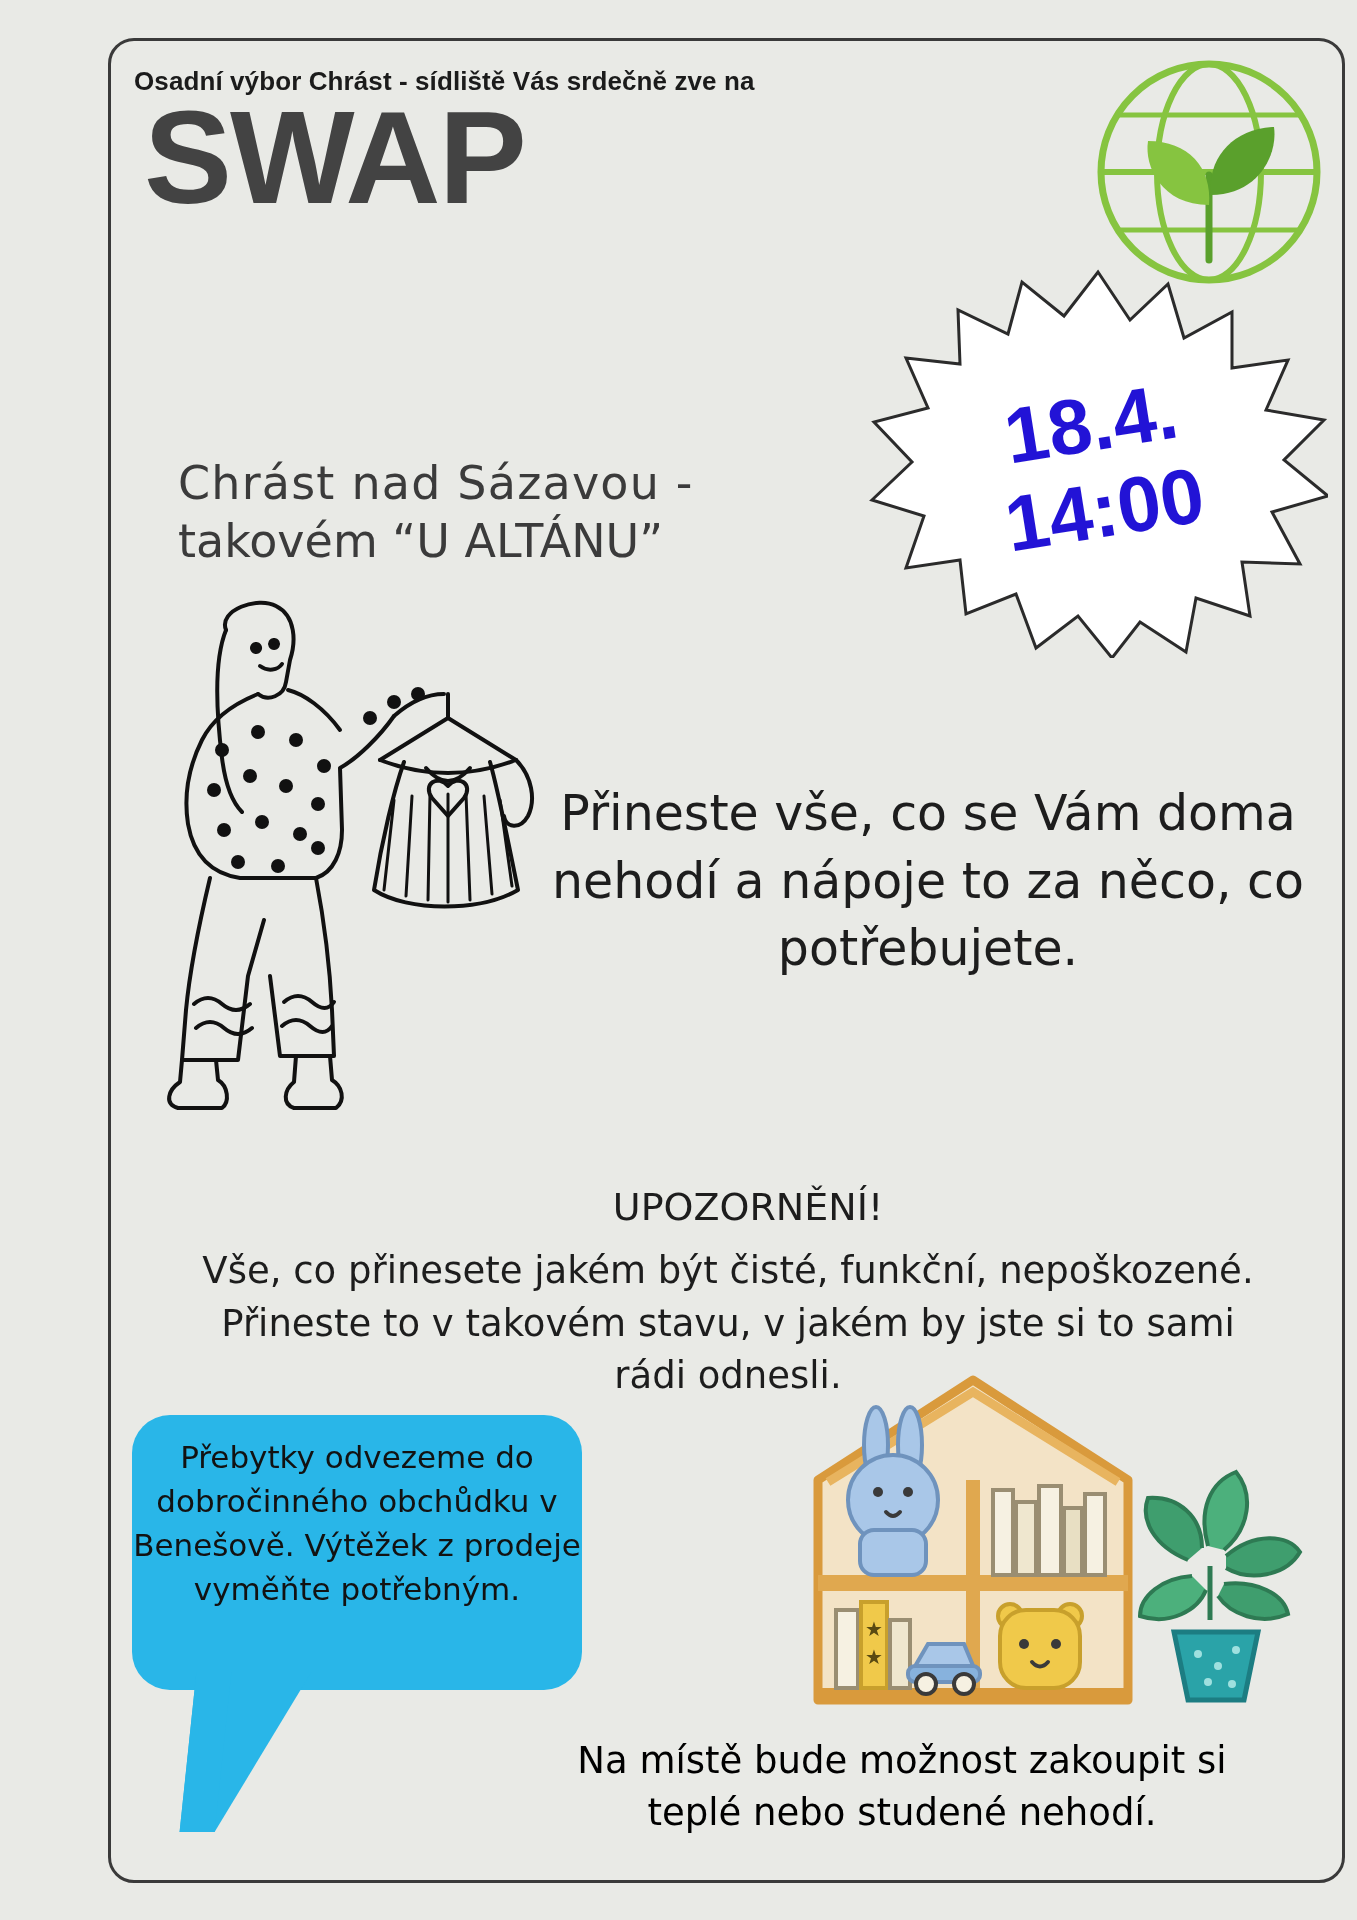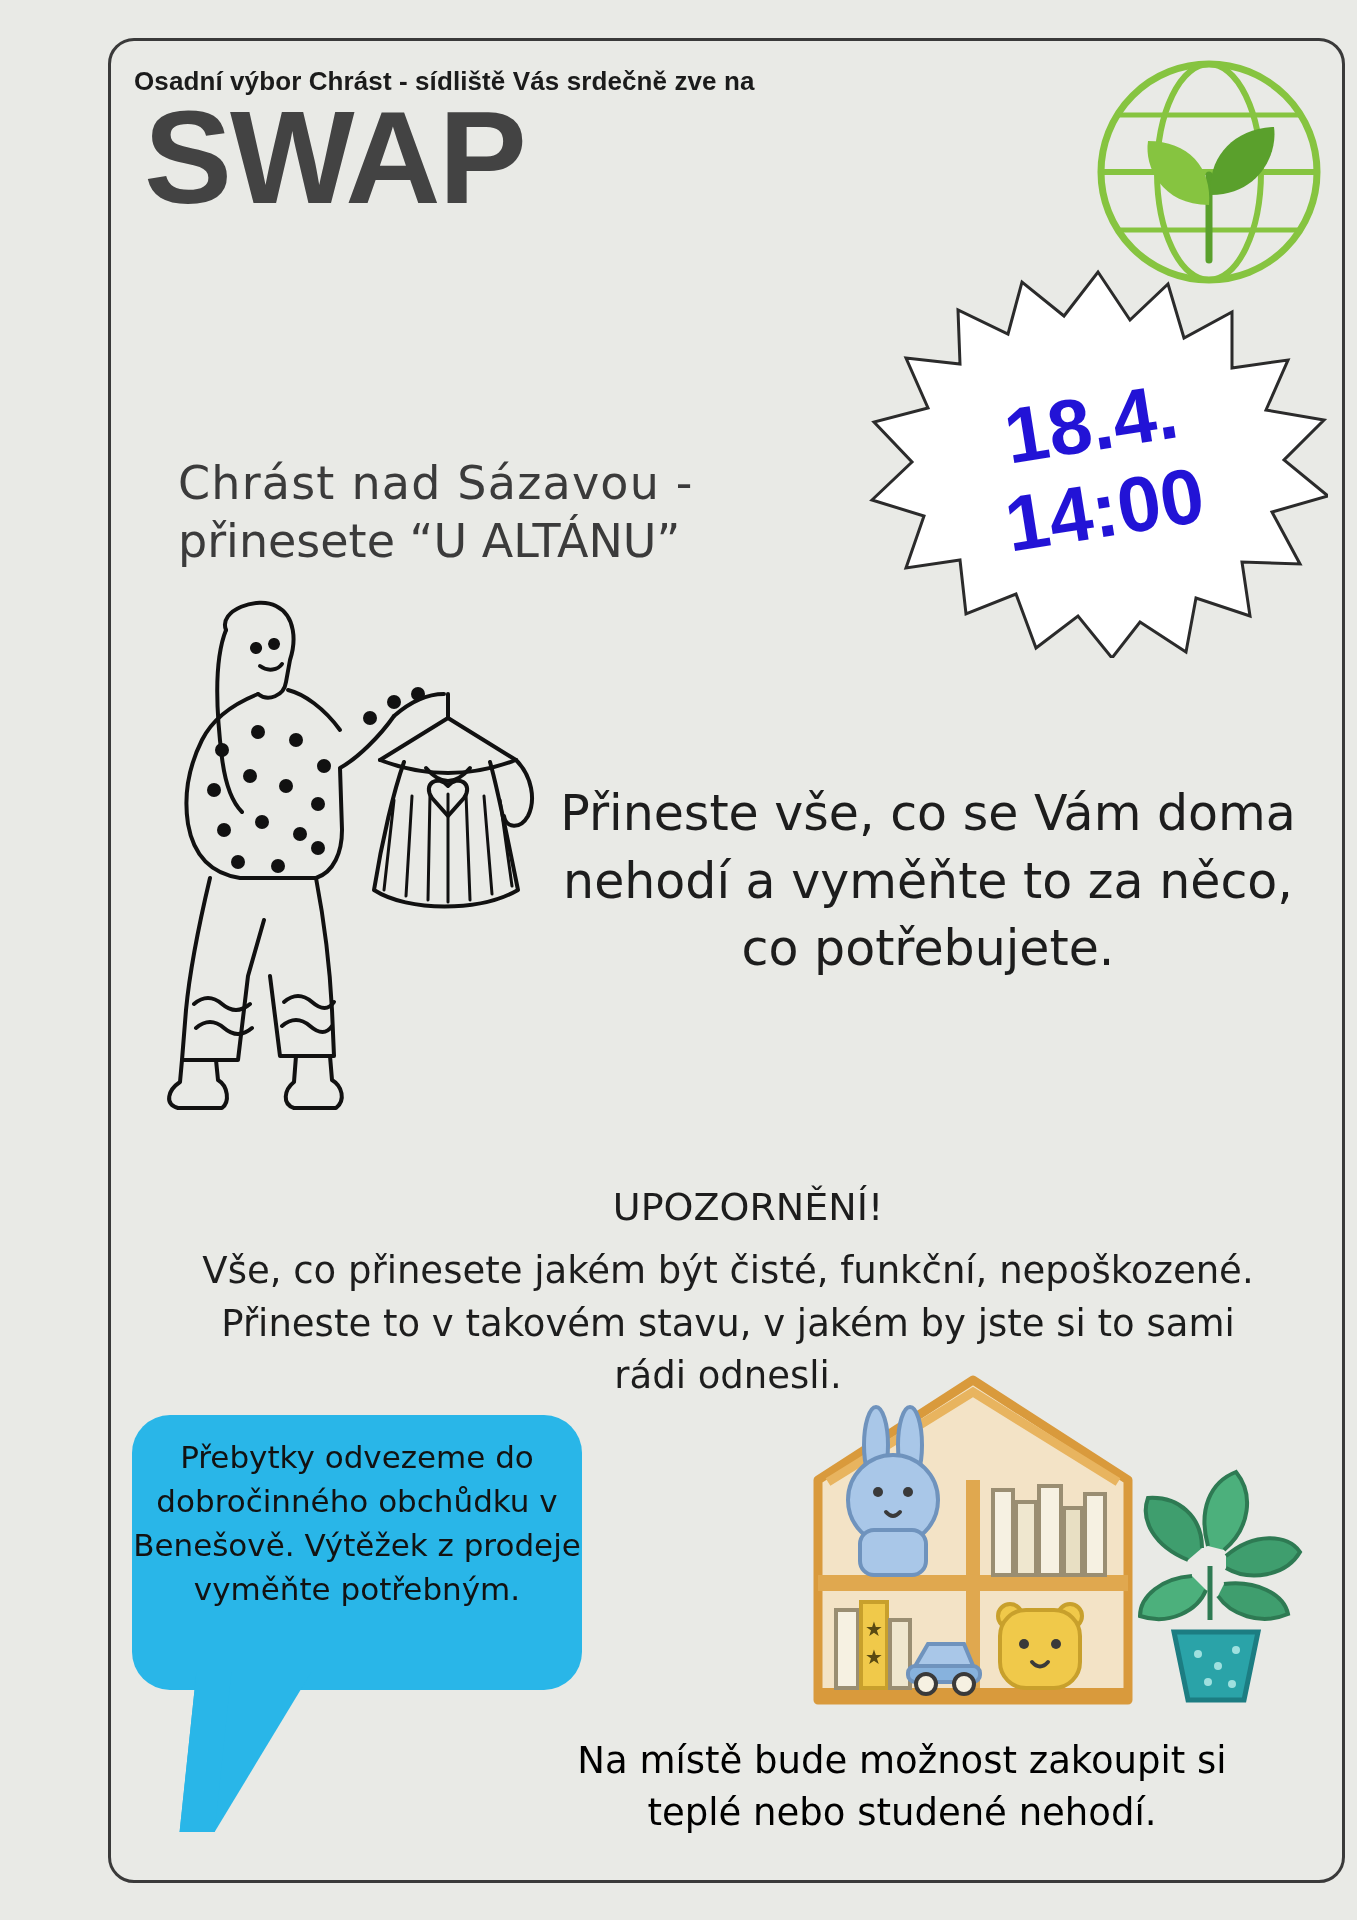--- a/index.html
+++ b/index.html
@@ -225,7 +225,7 @@
 
   <div class="subtitle">
     <span class="l1">Chrást nad Sázavou -</span>
-    <span class="l2">přinesete “U ALTÁNU”</span>
+    <span class="l2">takovém “U ALTÁNU”</span>
   </div>
 
   <svg class="eco-logo" viewBox="0 0 235 235">

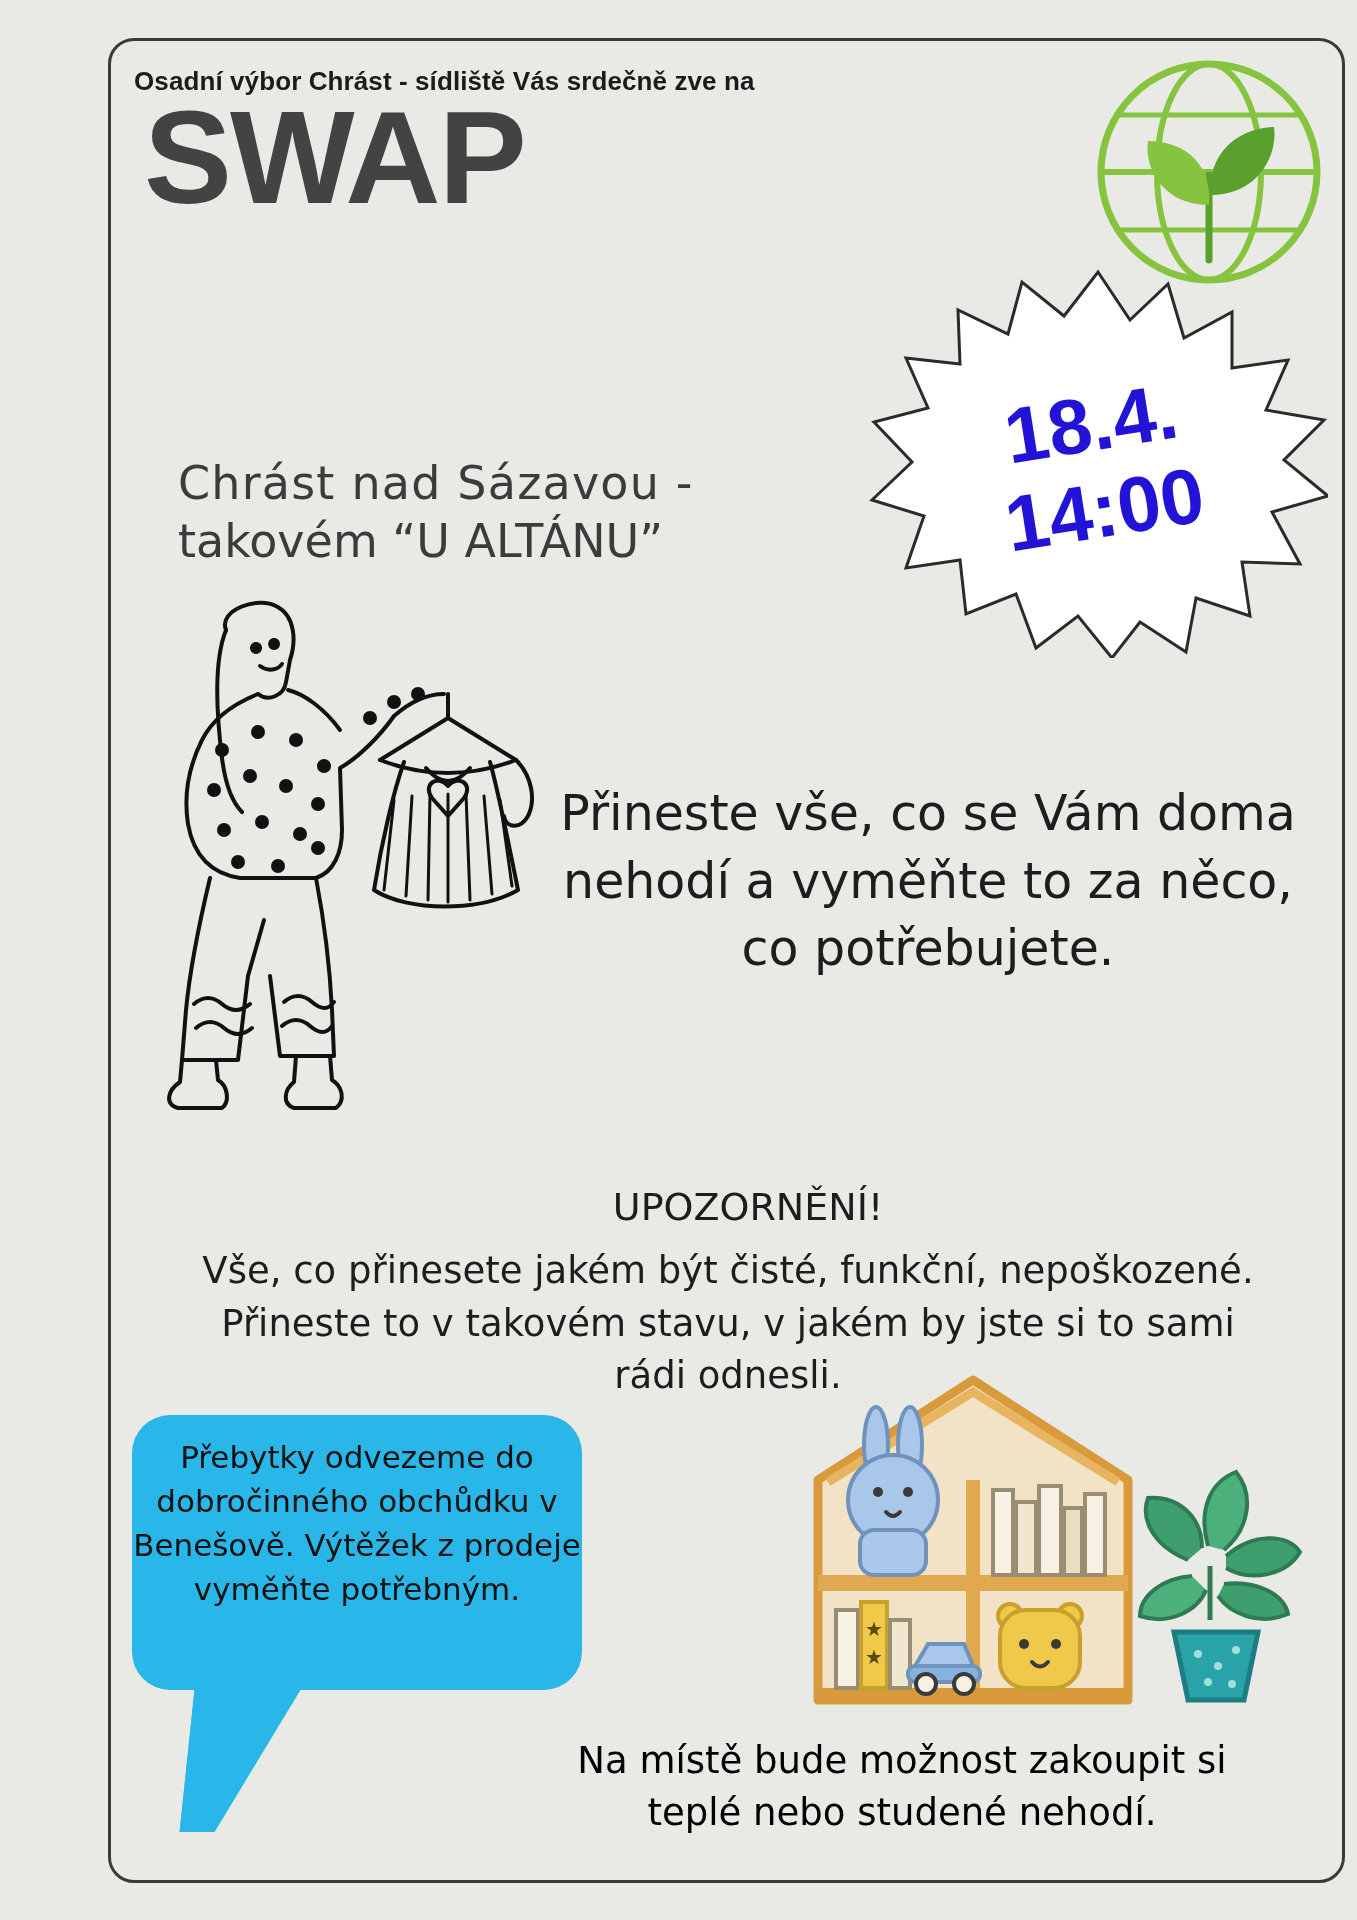--- a/index.html
+++ b/index.html
@@ -310,7 +310,7 @@
     </g>
   </svg>
 
-  <div class="main-text">Přineste vše, co se Vám doma nehodí a vyměňte to za něco, co potřebujete.</div>
+  <div class="main-text">Přineste vše, co se Vám doma nehodí a nápoje to za něco, co potřebujete.</div>
 
   <div class="notice-head">UPOZORNĚNÍ!</div>
   <div class="notice-body">

